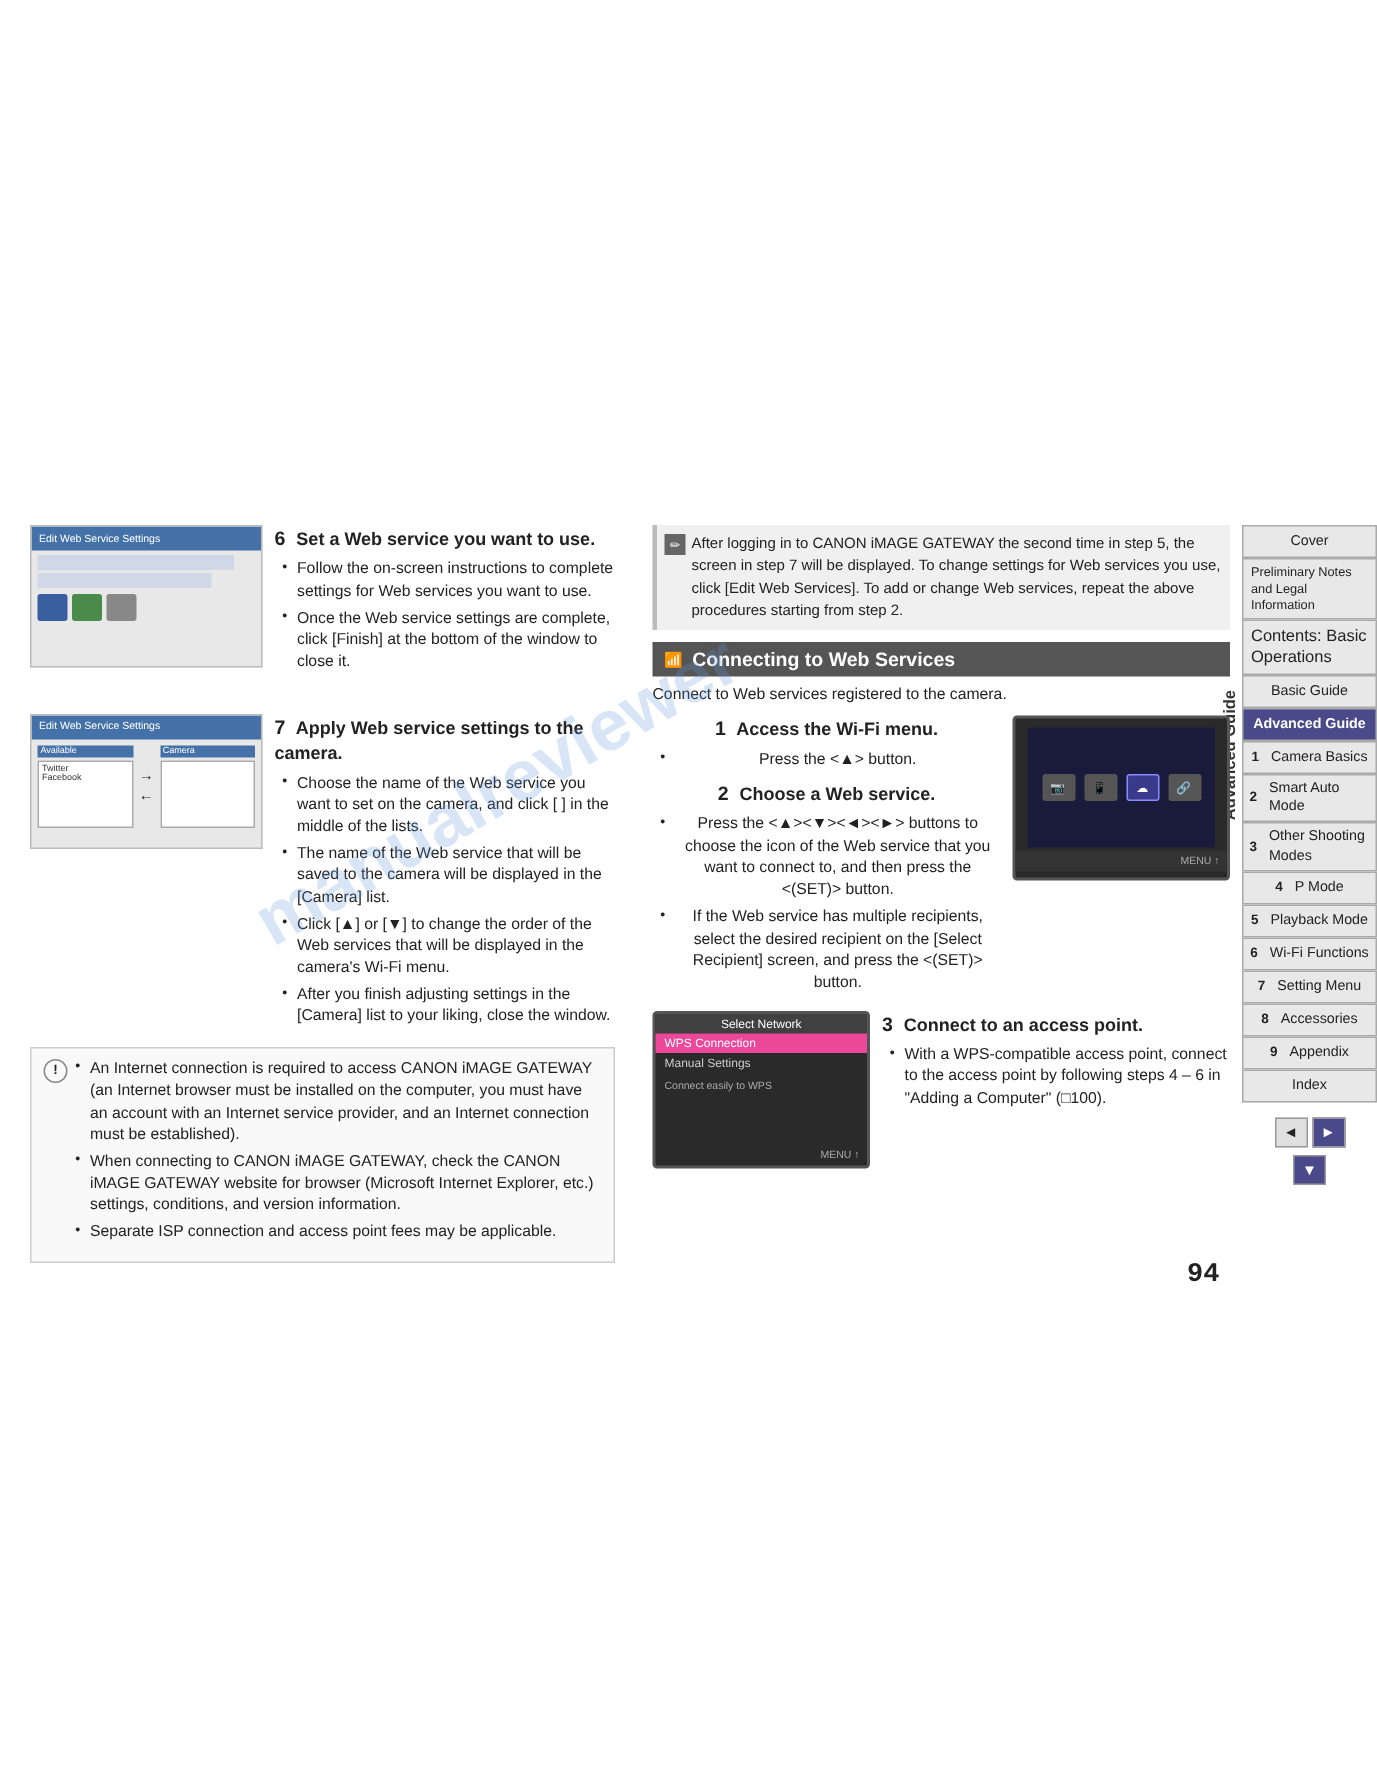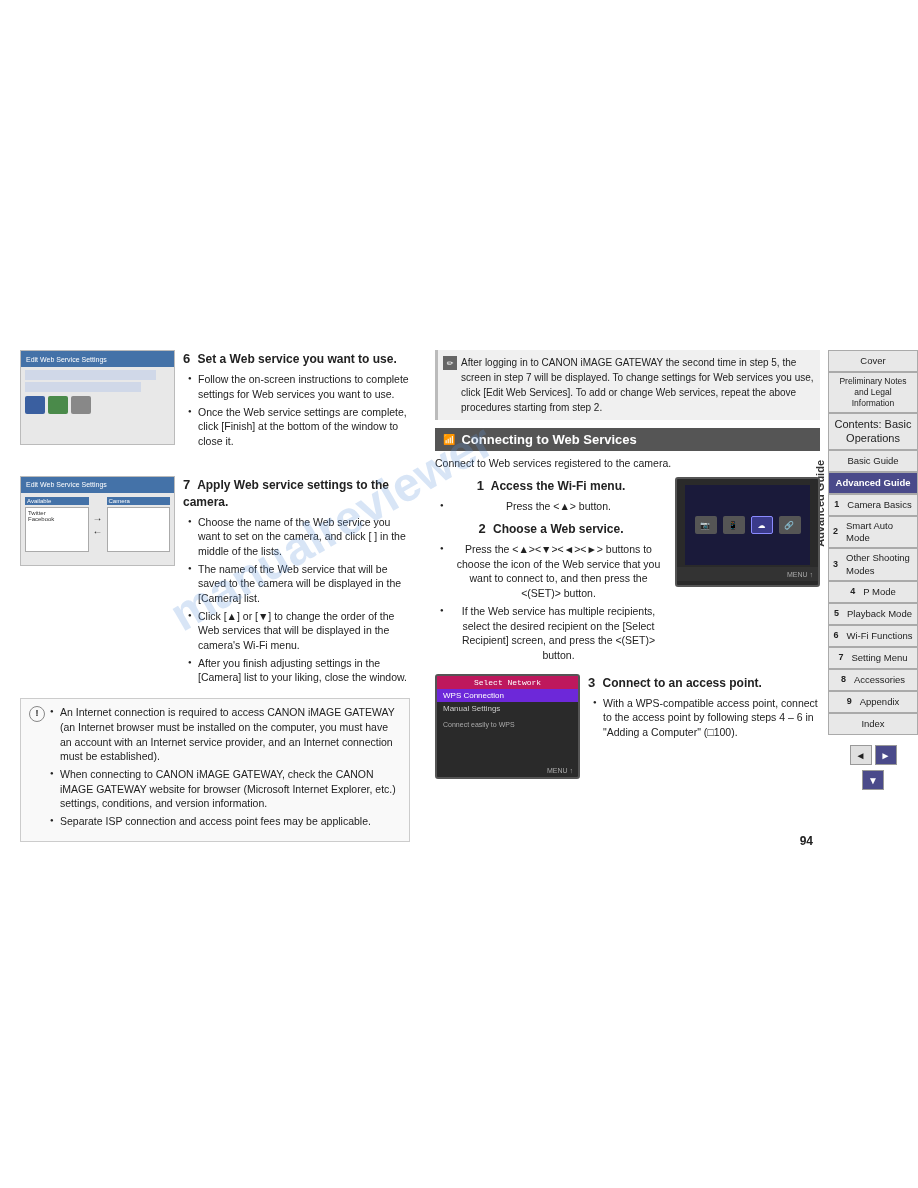--- a/index.html
+++ b/index.html
@@ -36,7 +36,7 @@
       background: #e8e8e8;
       font-size: 9.5px;
       padding: 3px 5px;
-      text-align: center;
+      text-align: left;
       cursor: pointer;
       line-height: 1.3;
       min-height: 22px;

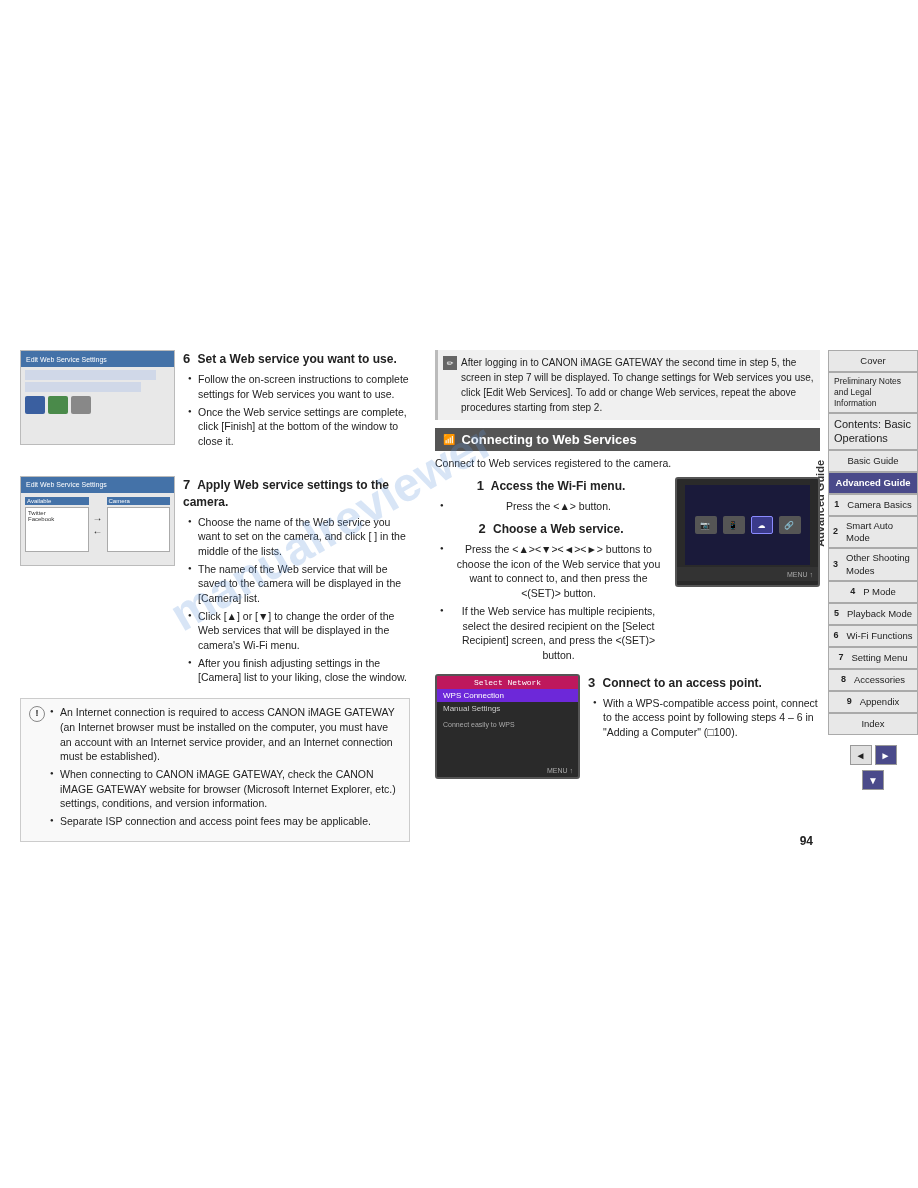--- a/index.html
+++ b/index.html
@@ -242,12 +242,11 @@
       position: relative;
     }
     .sn-title {
-      background: #be185d;
+      background: #404040;
       color: #fff;
       font-size: 8px;
       padding: 2px 5px;
       text-align: center;
-      font-family: Liberation Mono, monospace;
     }
     .sn-item {
       padding: 2px 6px;

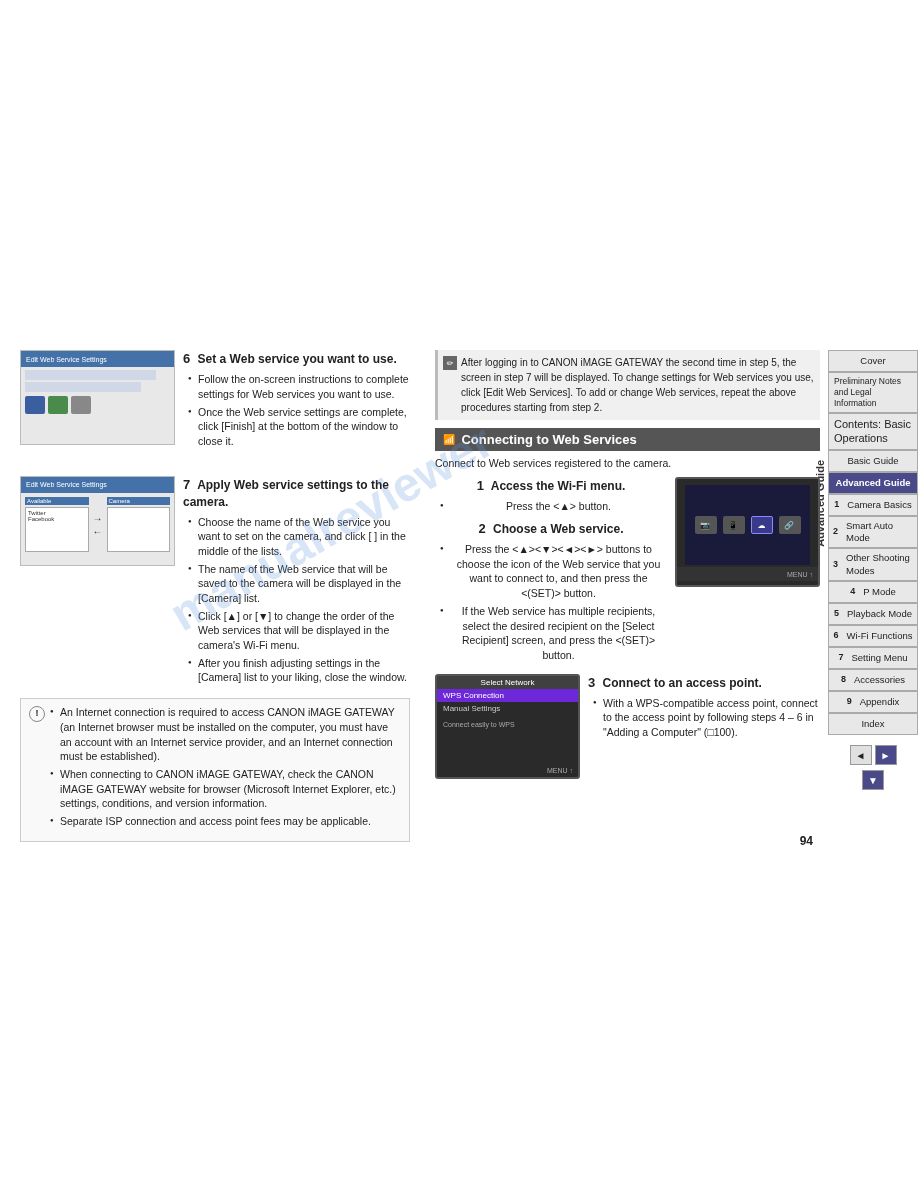--- a/index.html
+++ b/index.html
@@ -254,7 +254,7 @@
       color: #ccc;
     }
     .sn-item.highlighted {
-      background: #6d28d9;
+      background: #ec4899;
       color: #fff;
     }
     .sn-bottom-bar {

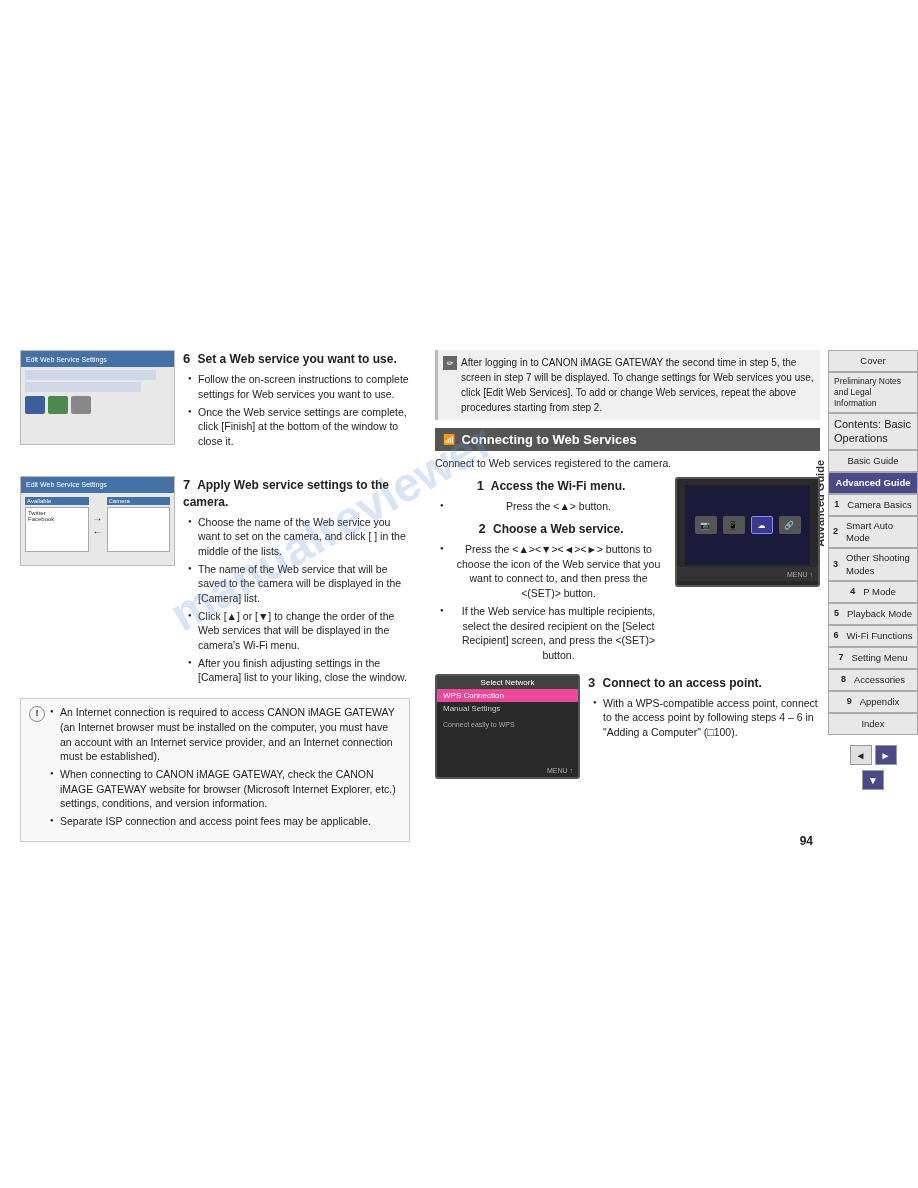--- a/index.html
+++ b/index.html
@@ -327,7 +327,7 @@
     </div>
   </div>
 
-  <div style="position:absolute; right:105px; bottom:340px; font-size:12px; font-weight:bold;">94</div>
+  <div style="position:absolute; right:105px; bottom:328px; font-size:18px; font-weight:bold;font-family:Liberation Mono, monospace;">94</div>
 
   <div class="main-content">
 

